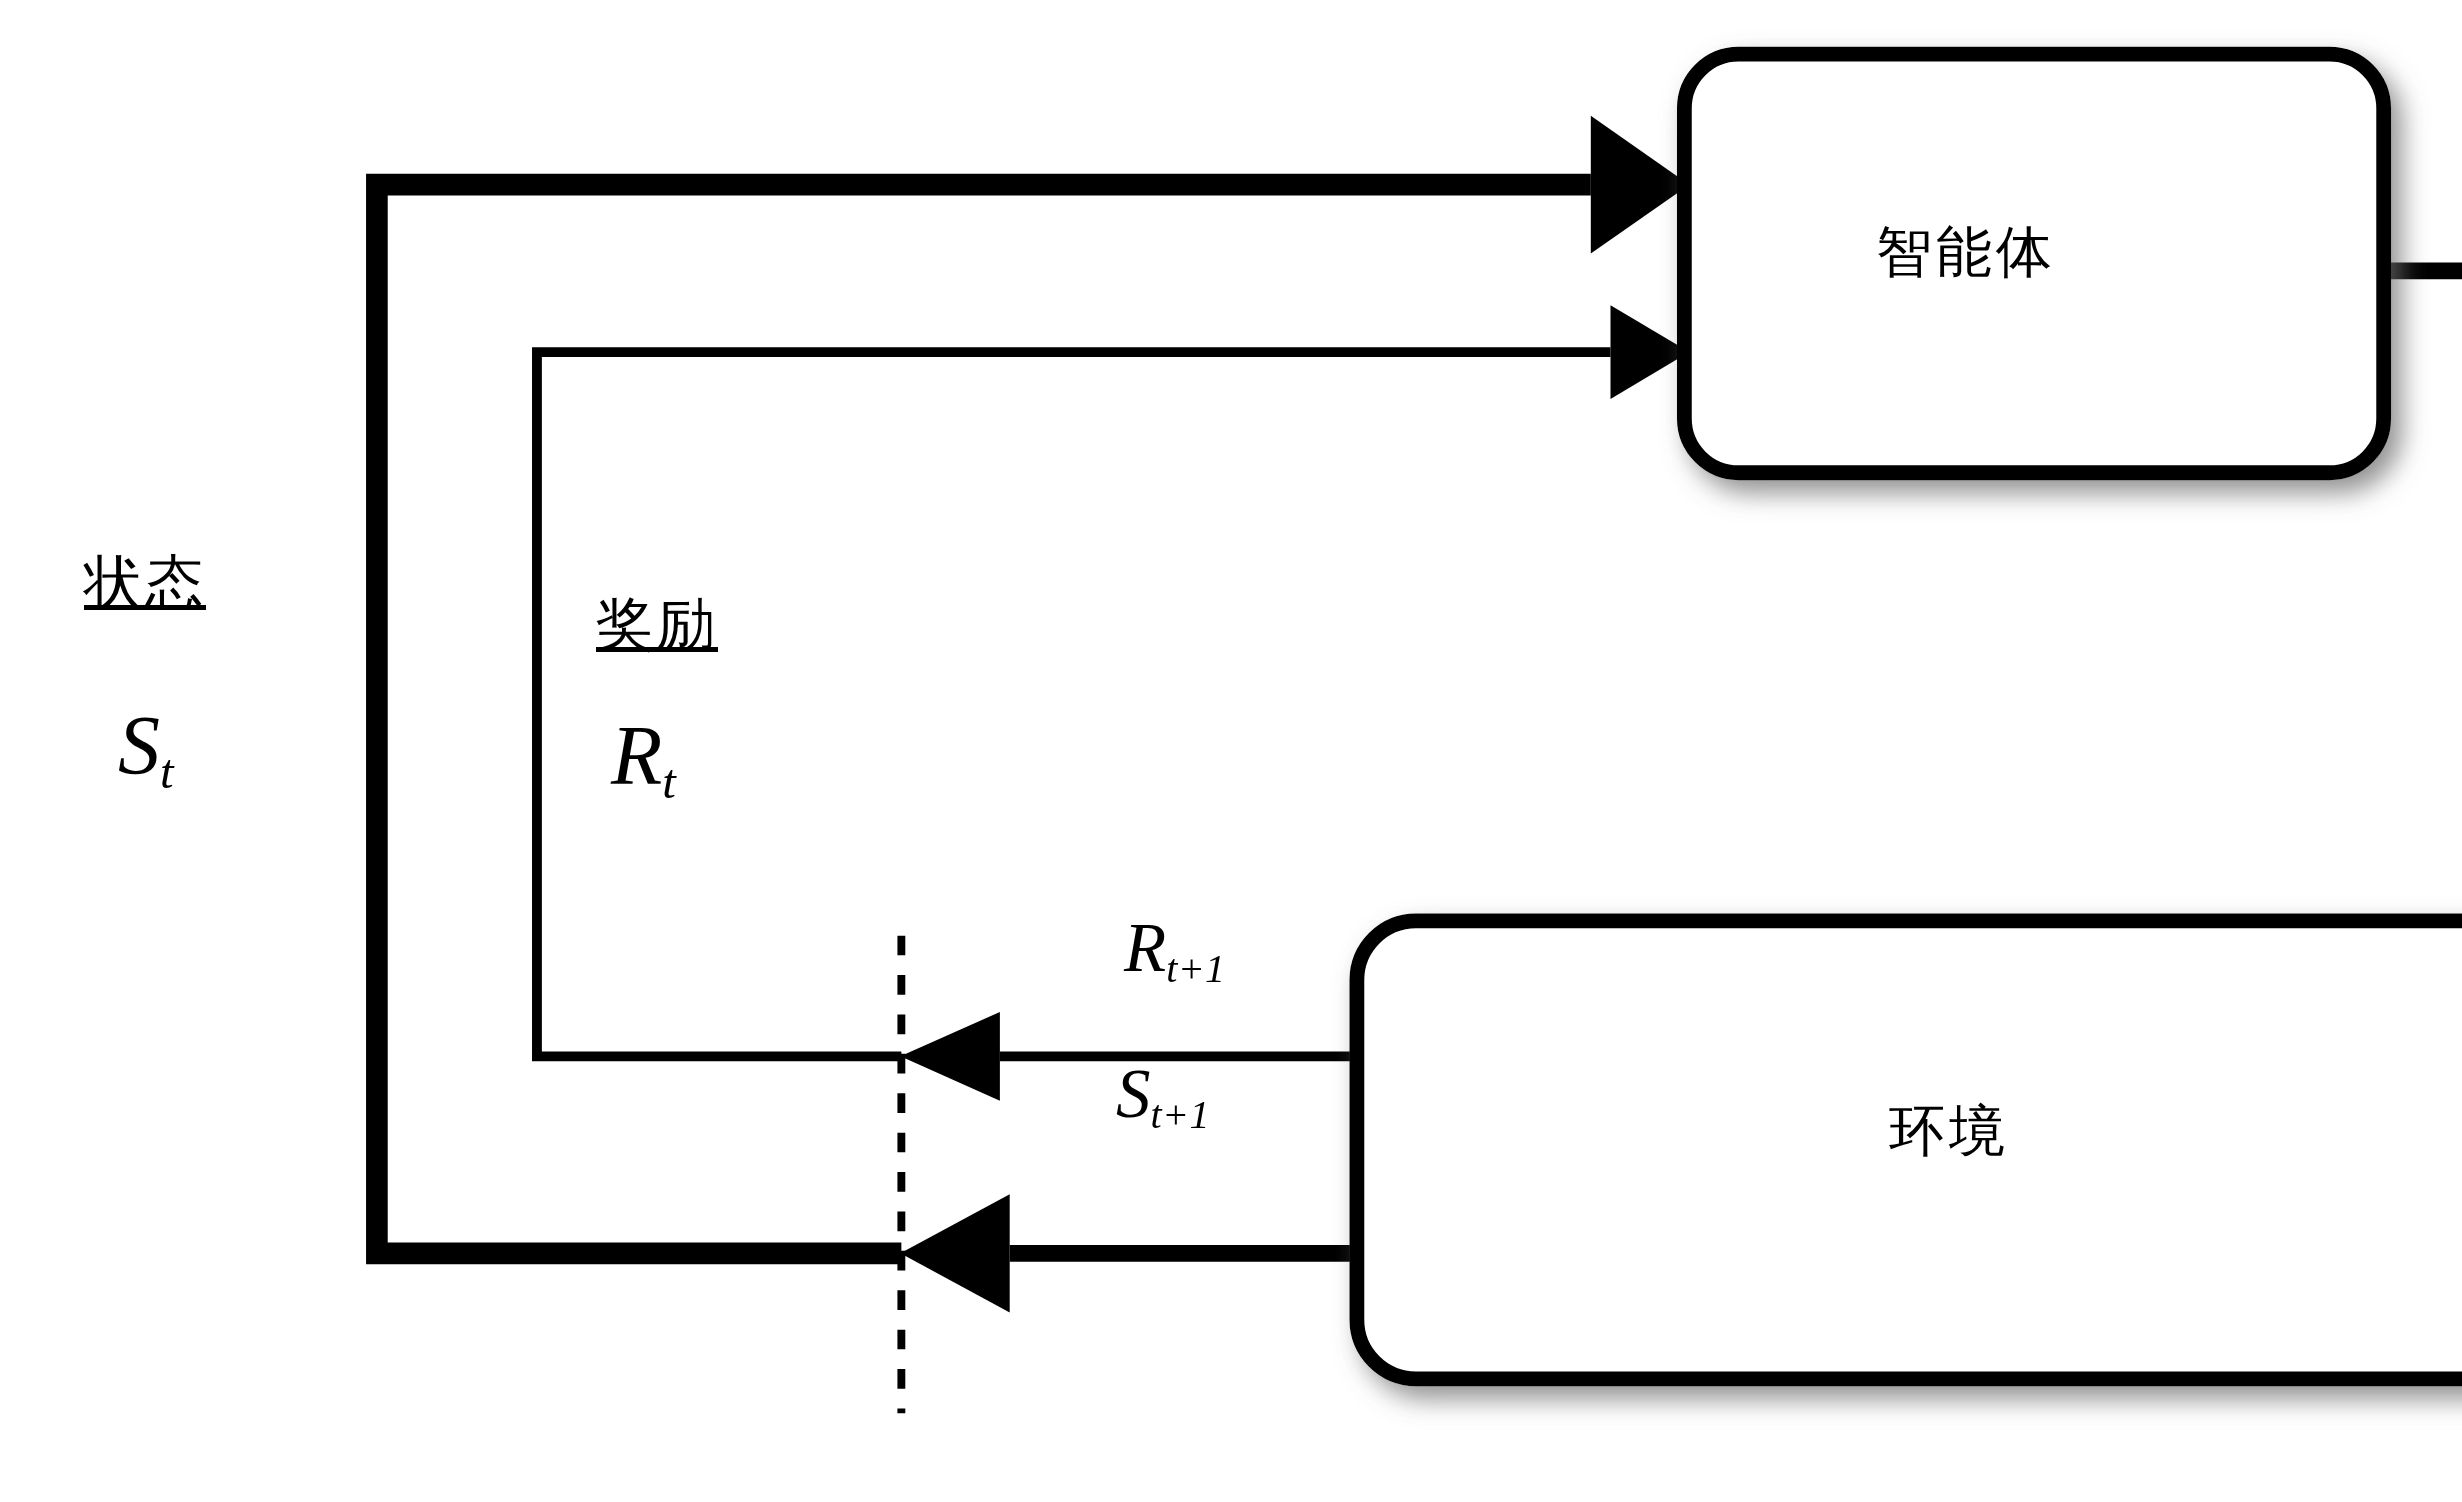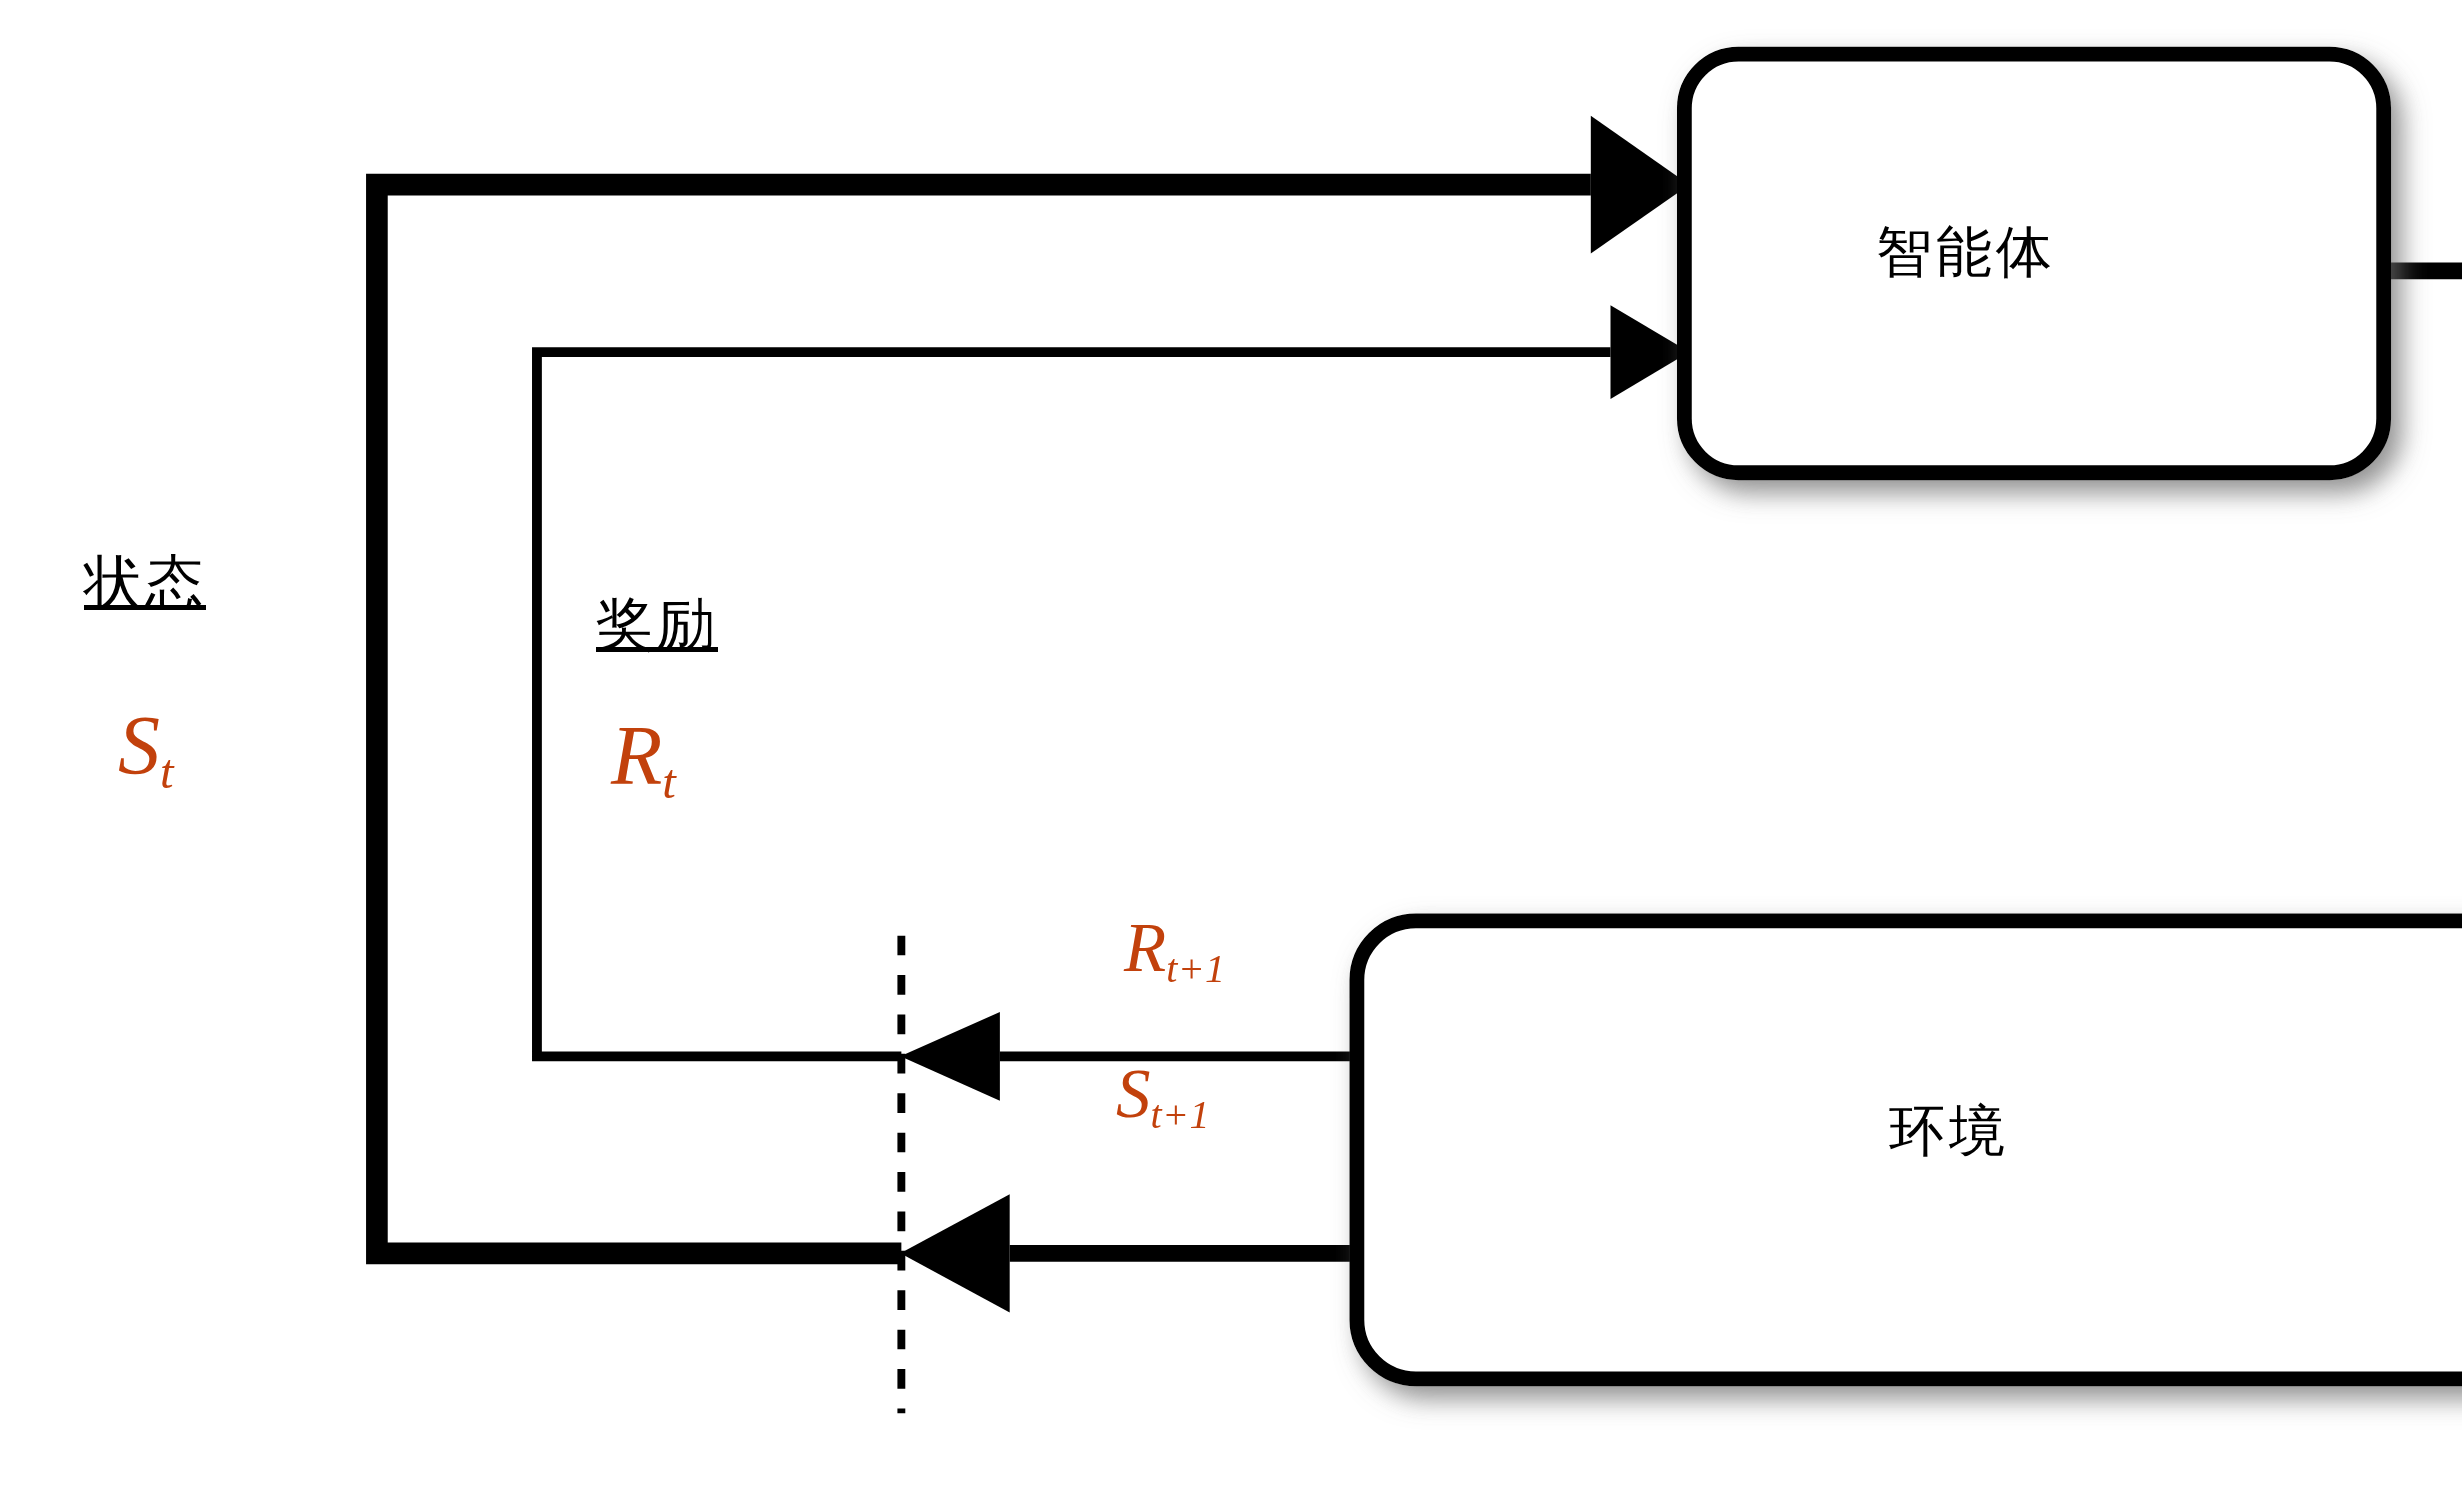--- a/index.html
+++ b/index.html
@@ -26,7 +26,7 @@
     position:absolute;
     font-family:"Liberation Serif","DejaVu Serif",serif;
     font-style:italic;
-    color:#c2410c;
+    color:#000000;
     white-space:nowrap;
     line-height:1;
   }

